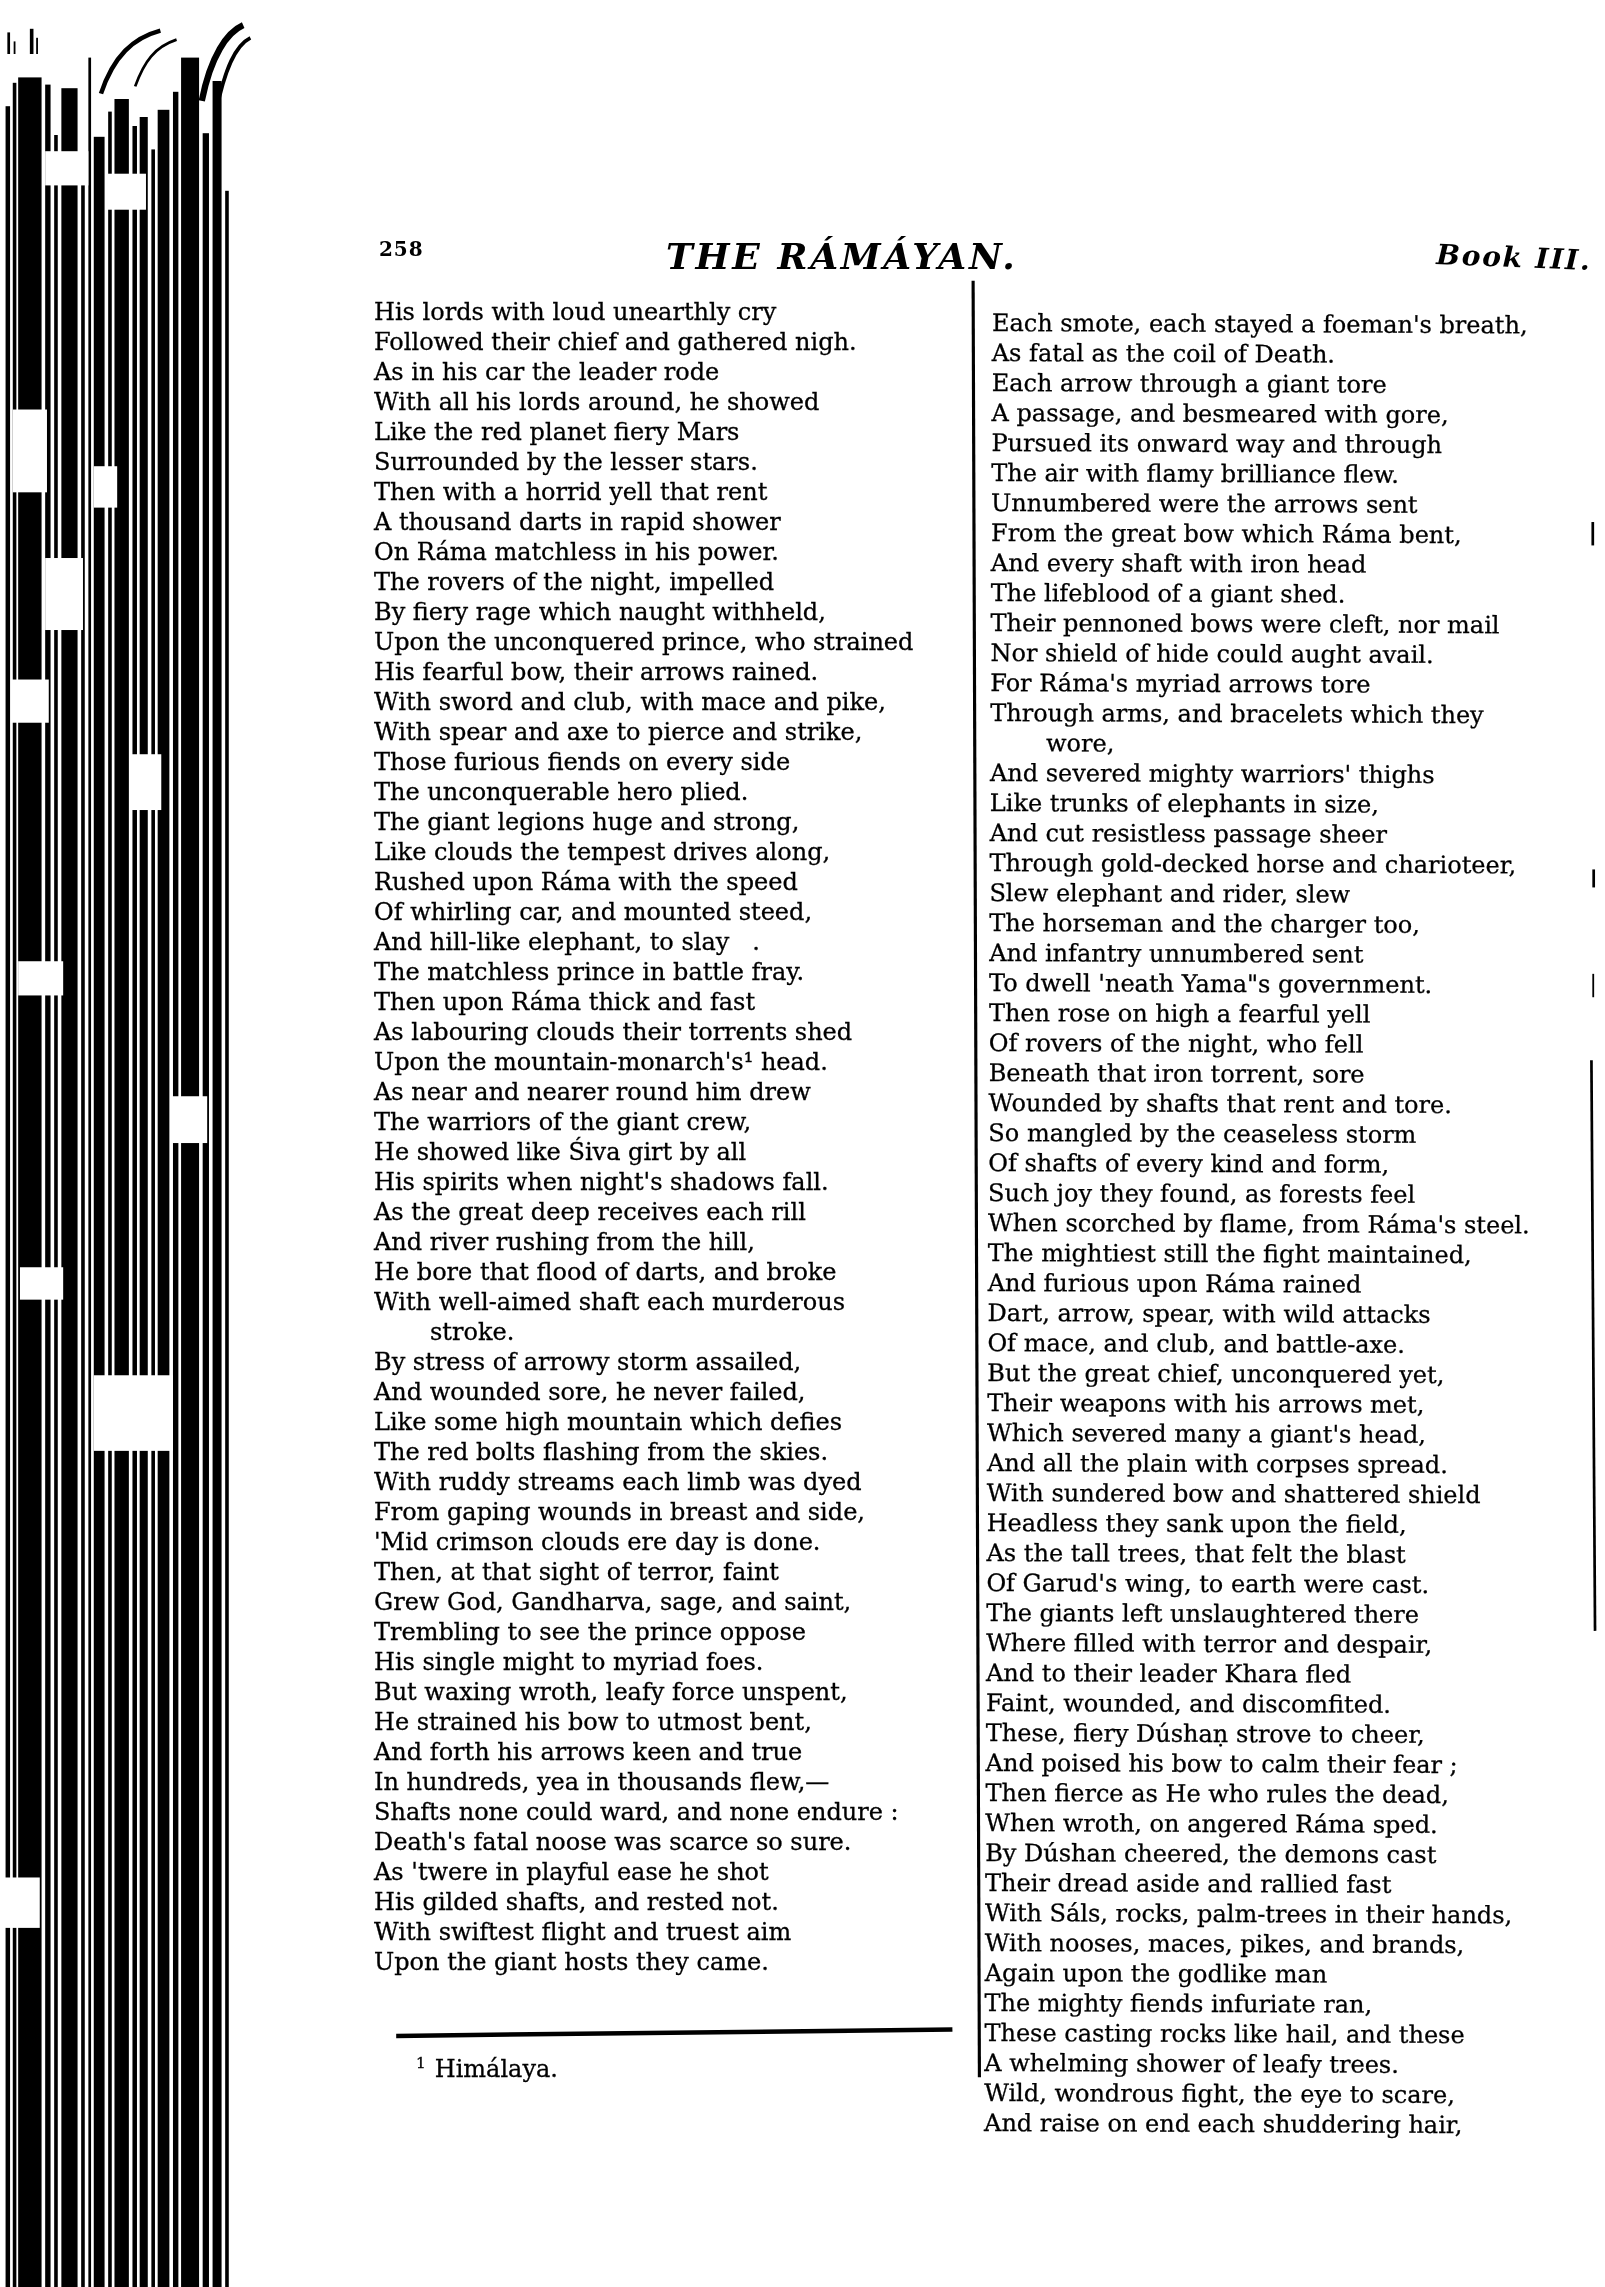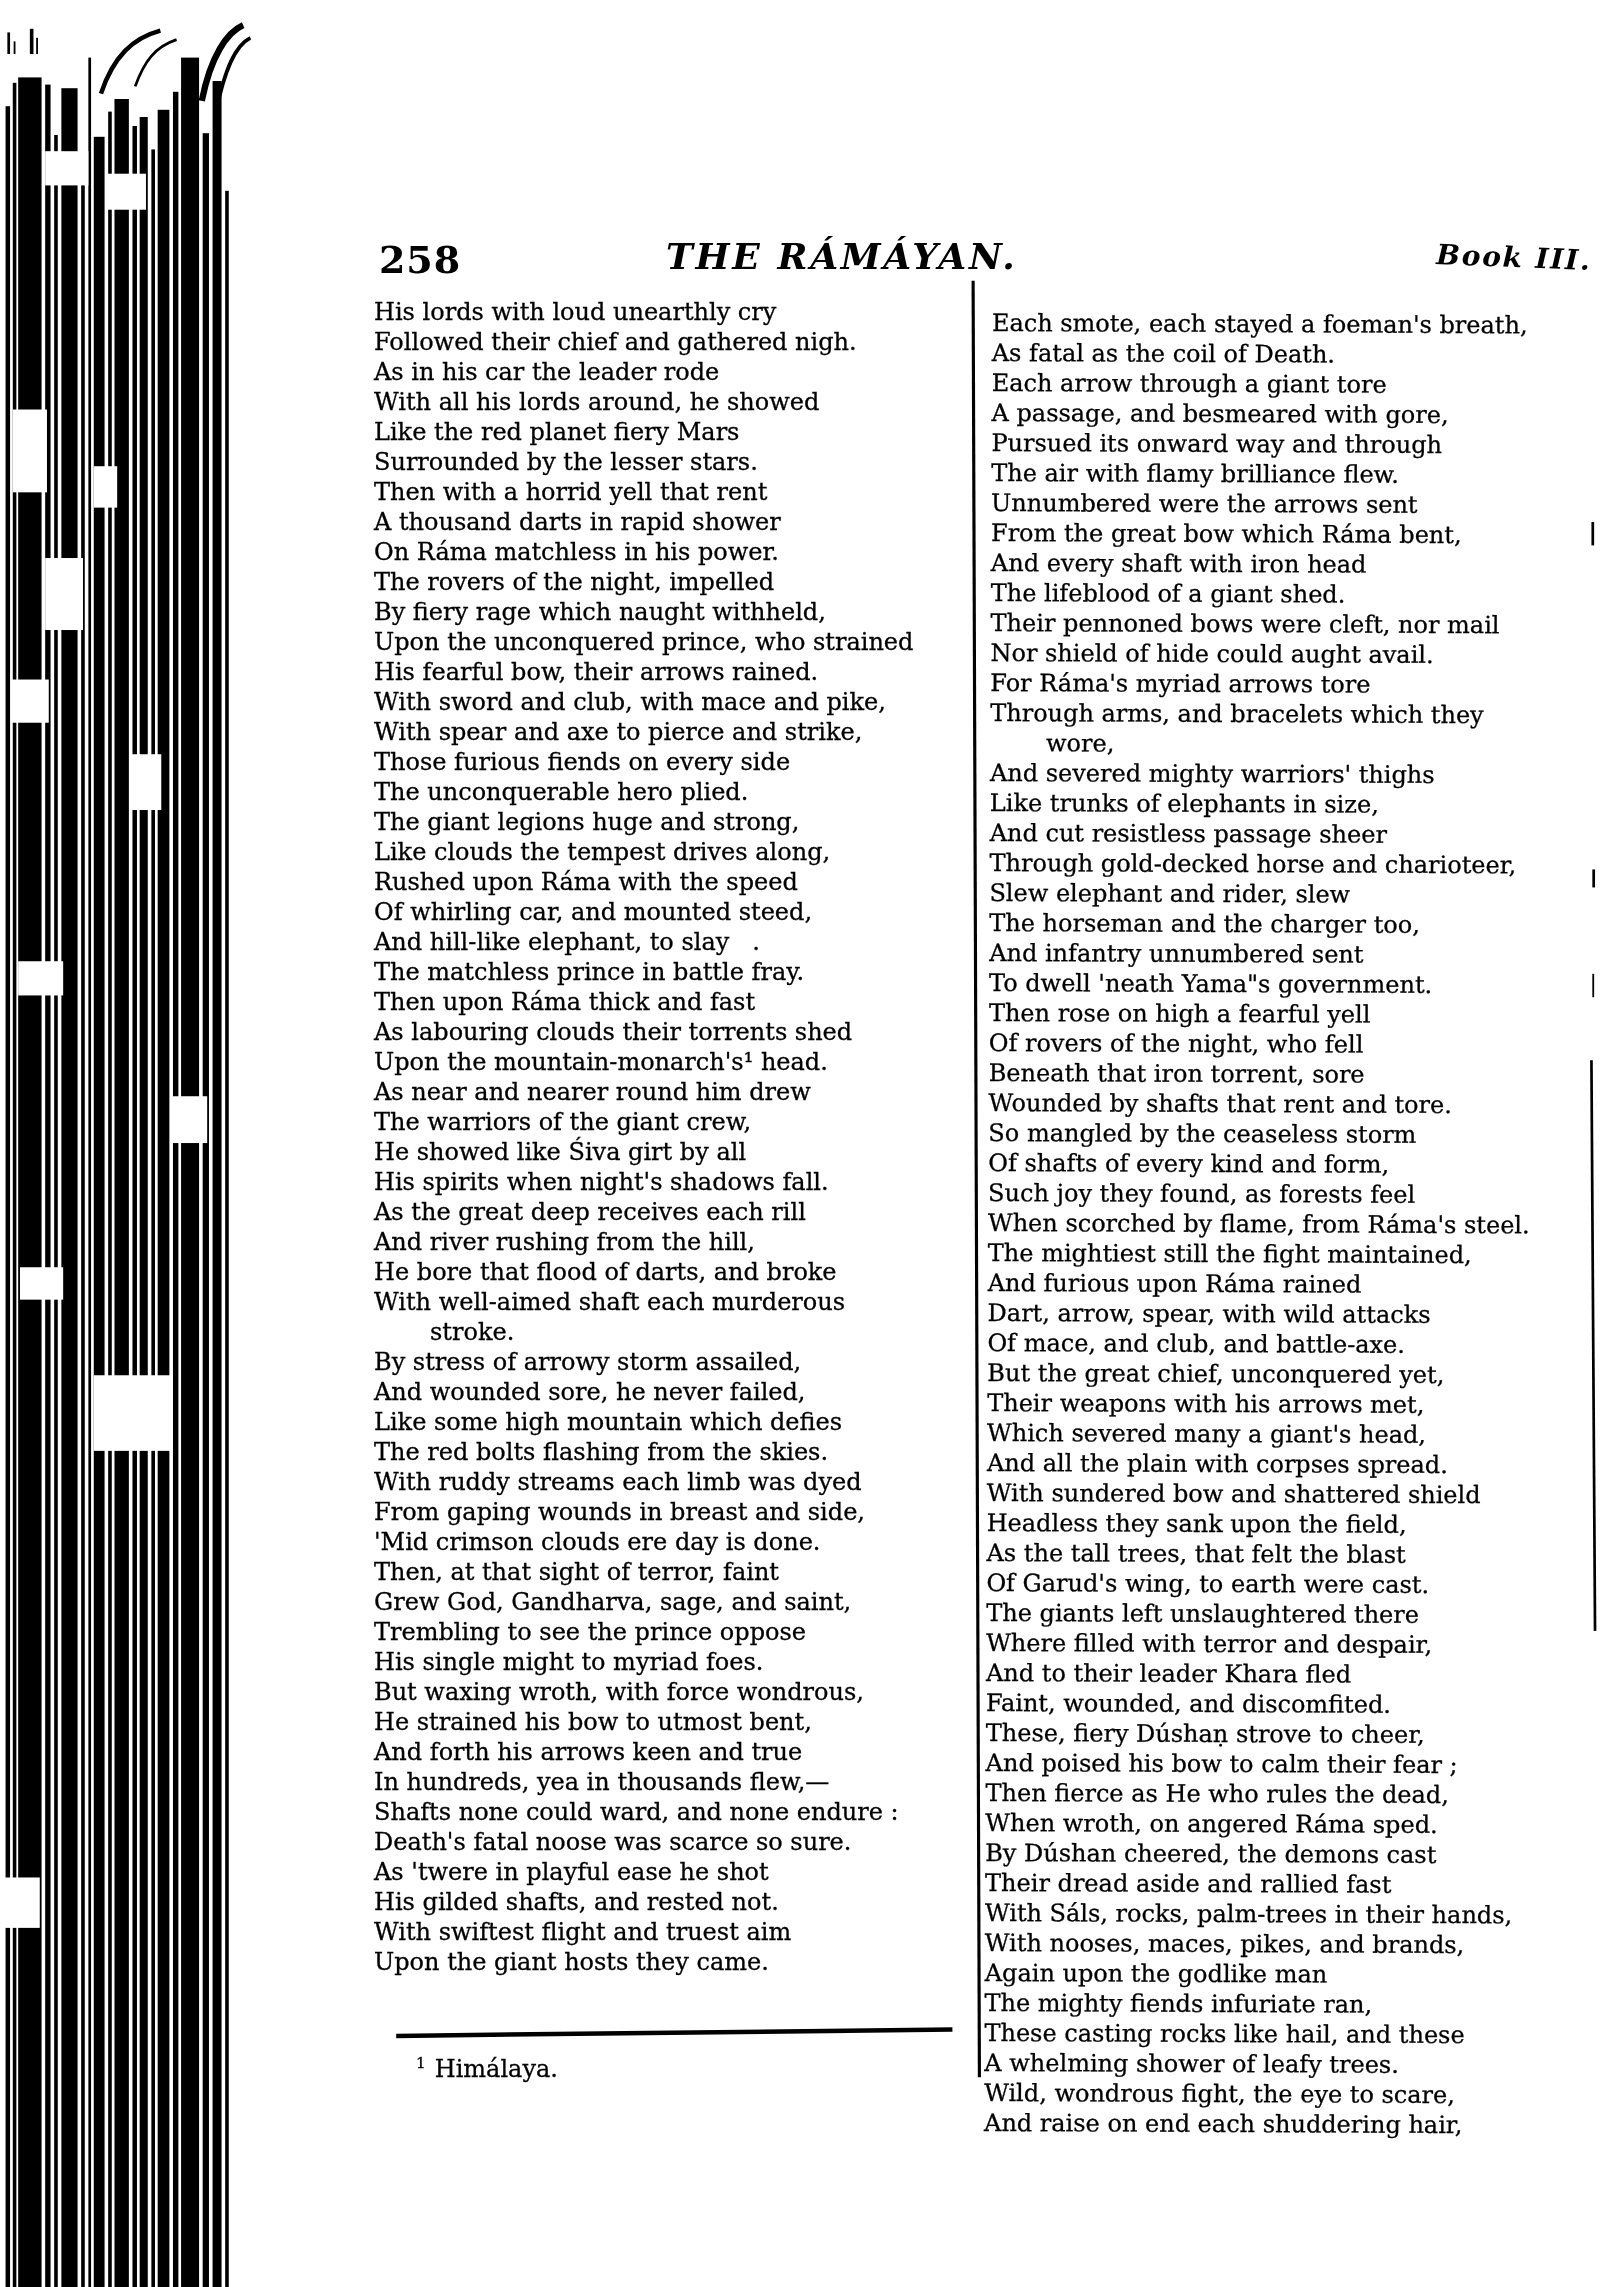--- a/index.html
+++ b/index.html
@@ -9,7 +9,7 @@
     overflow:hidden;
   }
   .abs{position:absolute;}
-  #page-number{left:379px;top:237px;font-size:38px;font-weight:bold;letter-spacing:0.9px;}
+  #page-number{left:379px;top:237px;font-size:20px;font-weight:bold;letter-spacing:0.9px;}
   #running-title{left:666px;top:235px;width:630px;font-size:36px;font-weight:bold;font-style:italic;letter-spacing:2.7px;}
   #book-label{left:1437px;top:238px;font-size:28px;font-weight:bold;font-style:italic;letter-spacing:1.8px;transform:rotate(2.2deg);transform-origin:left top;}
   .col{font-size:24px;-webkit-text-stroke:0.3px currentColor;}

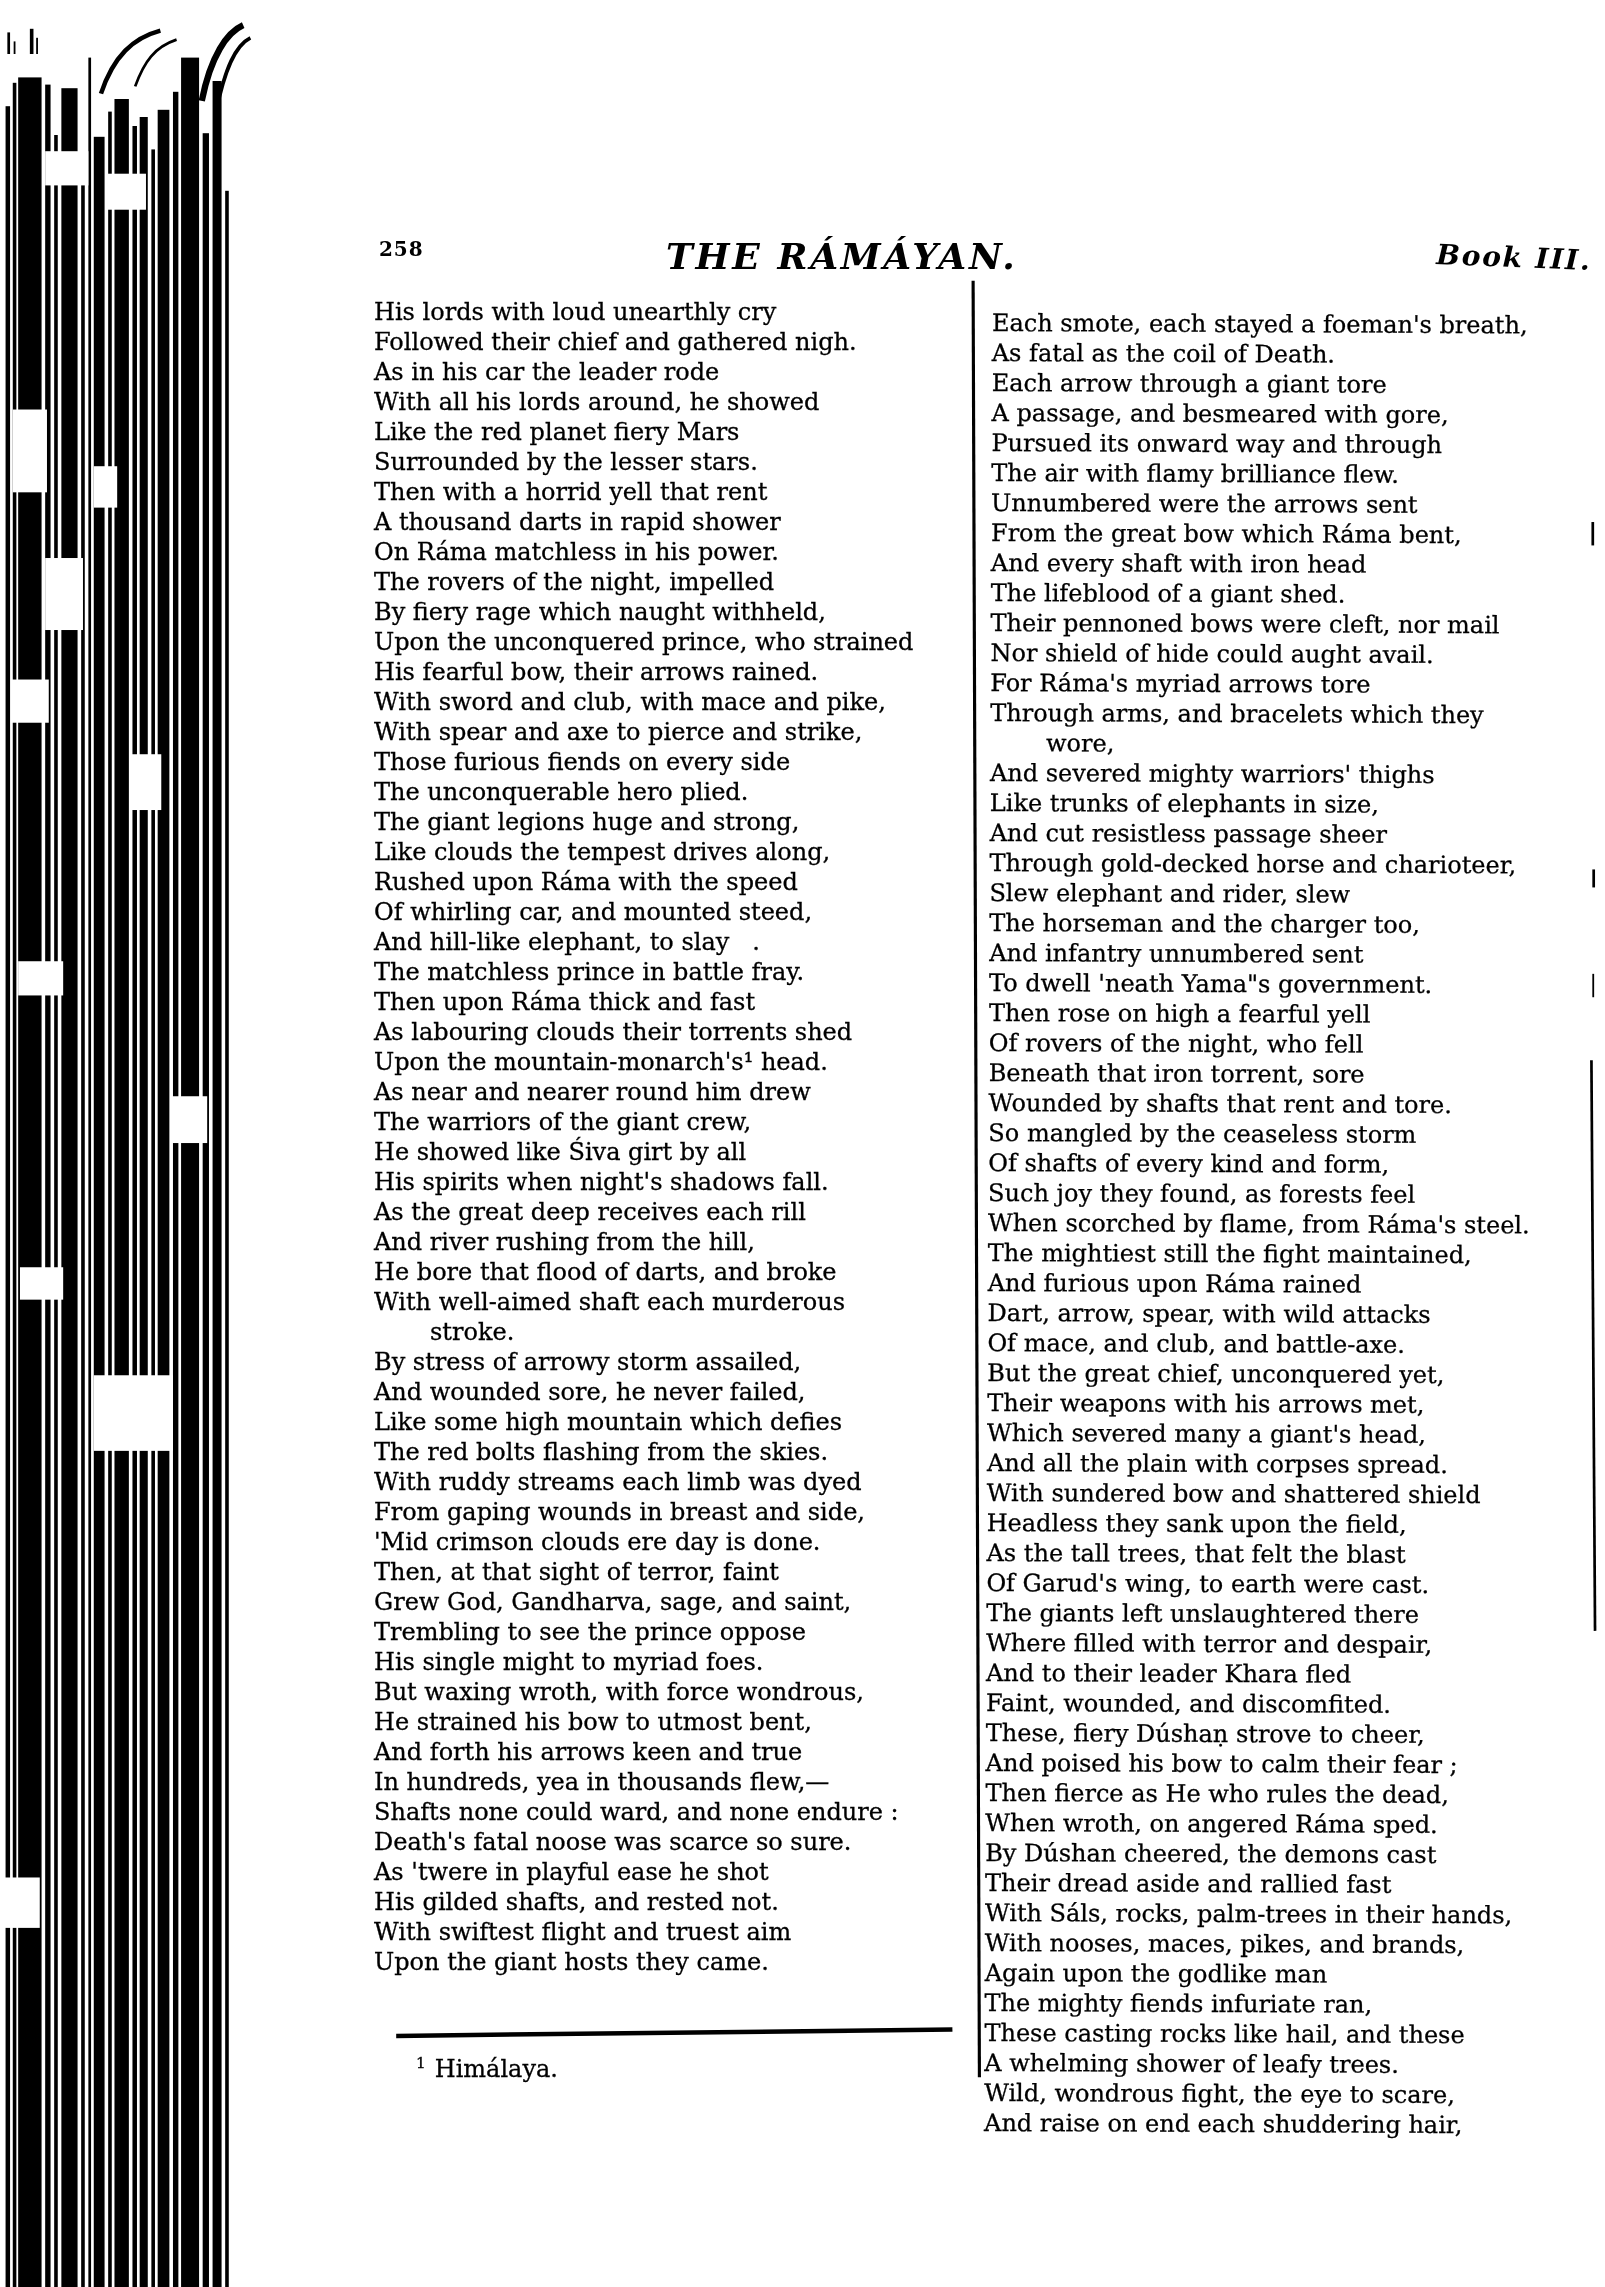--- a/index.html
+++ b/index.html
@@ -75,7 +75,7 @@
     <div class="vl">Grew God, Gandharva, sage, and saint,</div>
     <div class="vl">Trembling to see the prince oppose</div>
     <div class="vl">His single might to myriad foes.</div>
-    <div class="vl">But waxing wroth, with force wondrous,</div>
+    <div class="vl">But waxing wroth, leafy force unspent,</div>
     <div class="vl">He strained his bow to utmost bent,</div>
     <div class="vl">And forth his arrows keen and true</div>
     <div class="vl">In hundreds, yea in thousands flew,—</div>

